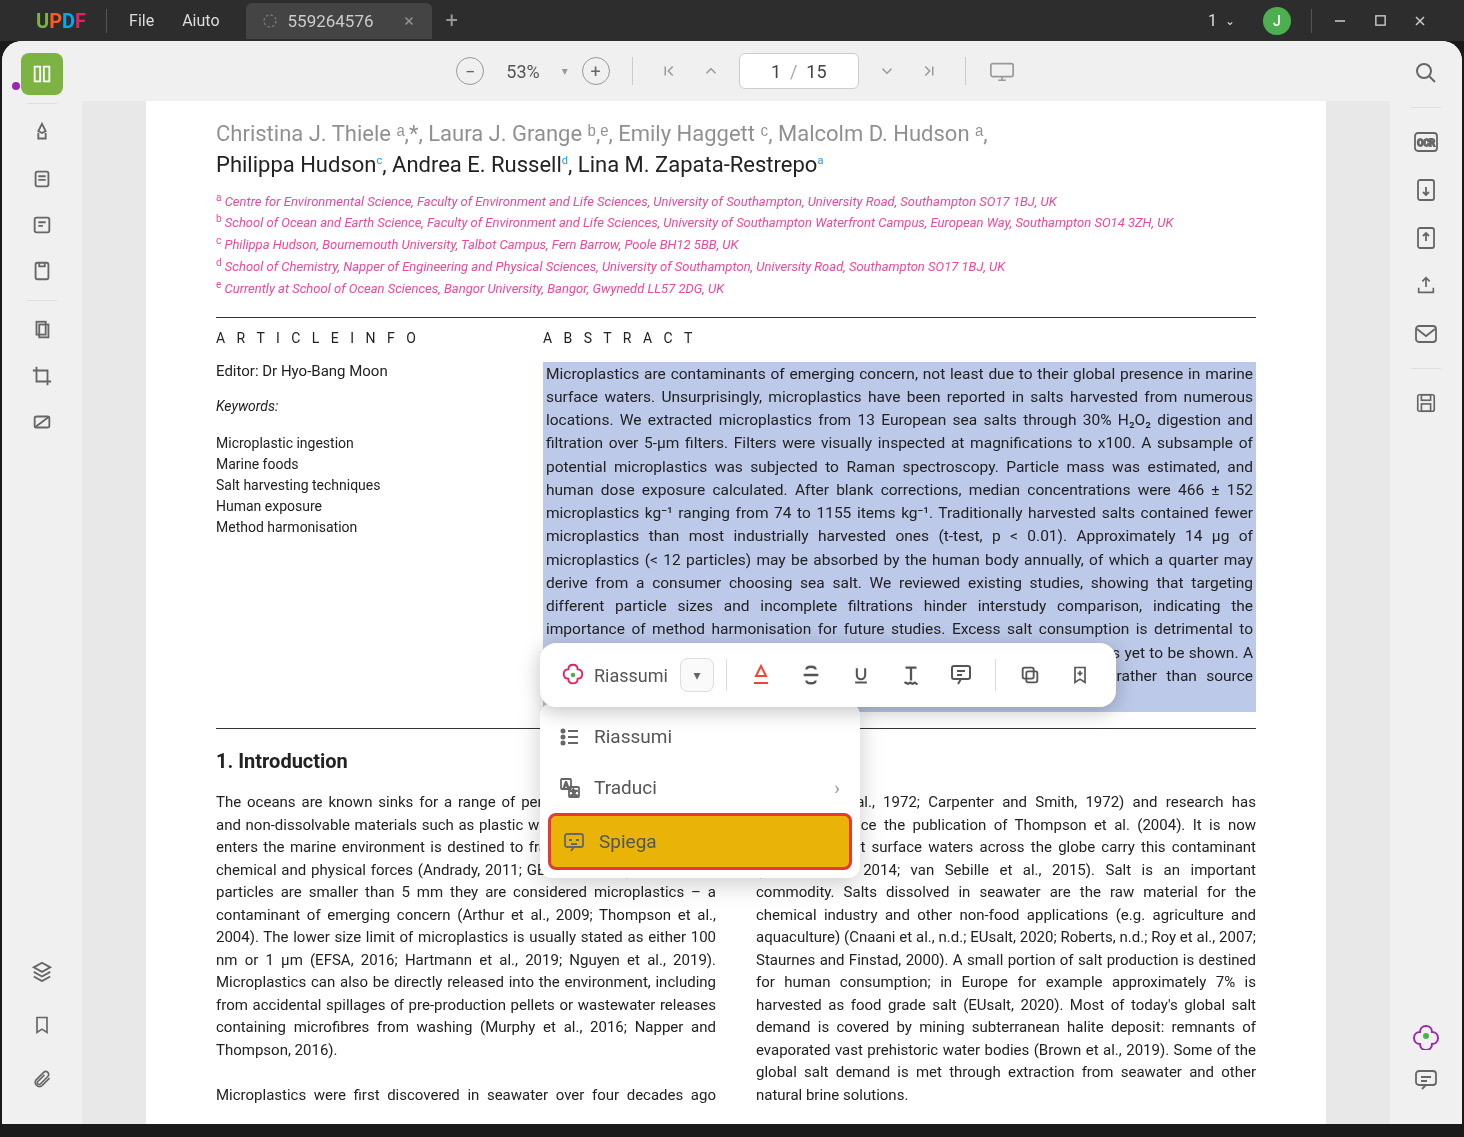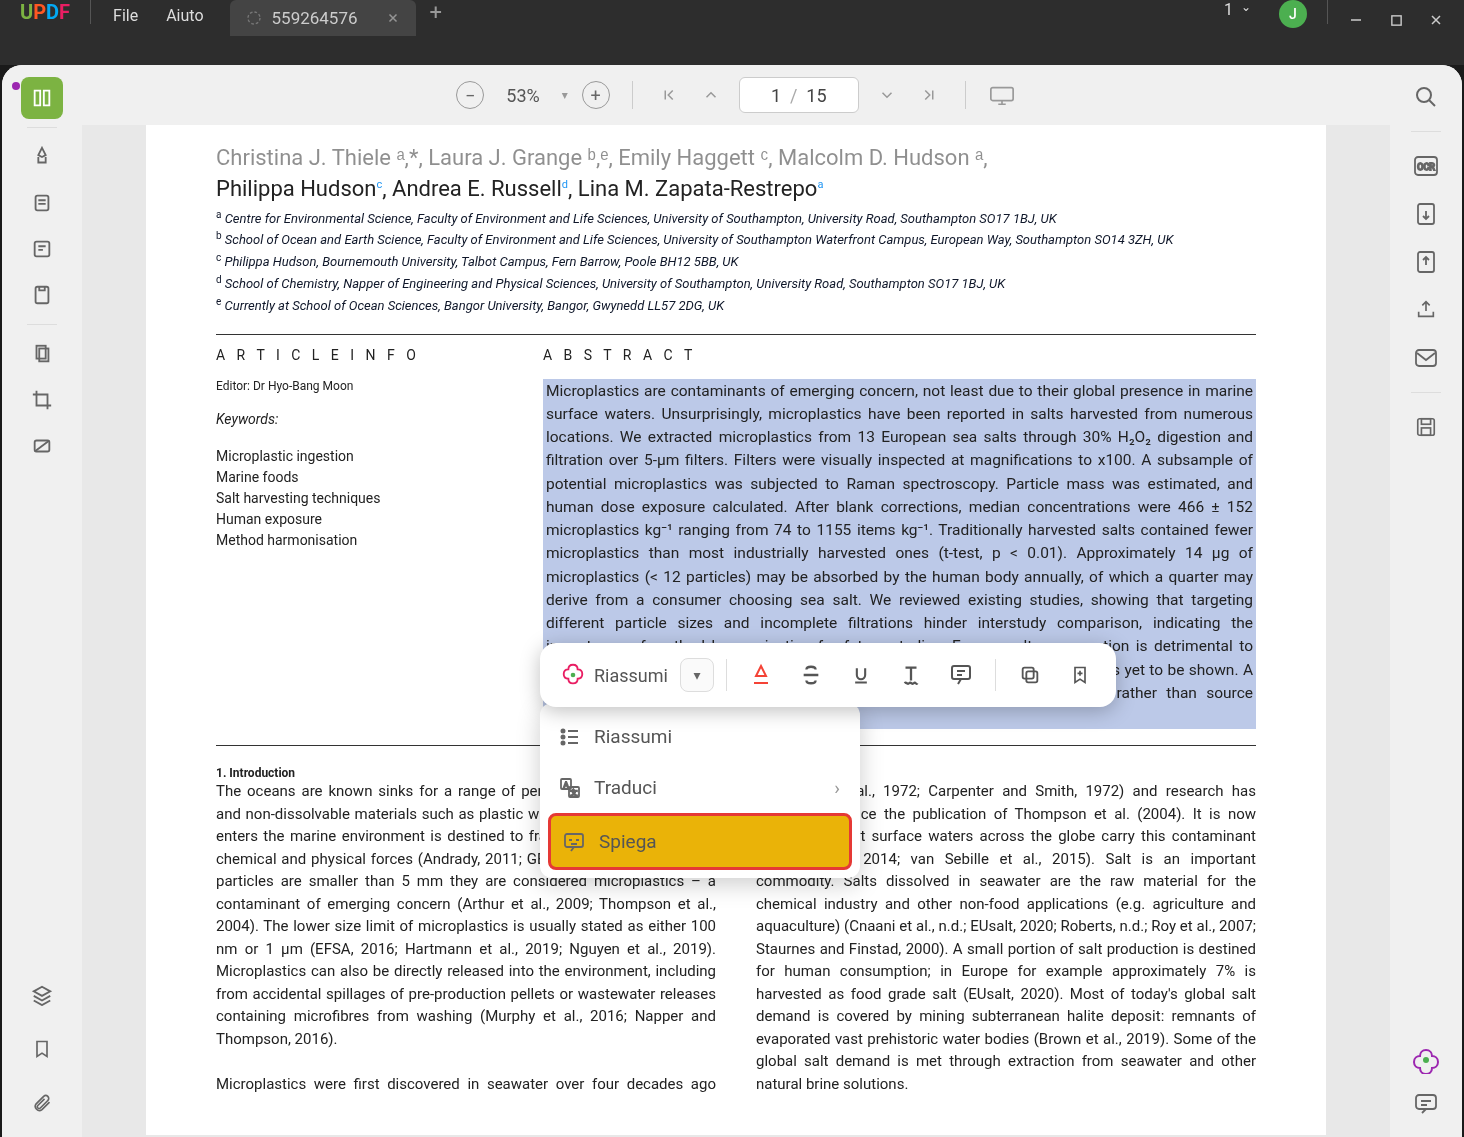--- a/index.html
+++ b/index.html
@@ -4,7 +4,7 @@
 <style>
 *{margin:0;padding:0;box-sizing:border-box;font-family:-apple-system,BlinkMacSystemFont,"Segoe UI",Roboto,sans-serif}
 body{background:#1a1a1a;width:1464px;height:1137px;overflow:hidden;position:relative}
-.titlebar{height:65px;background:#2d2d2d;display:flex;align-items:flex-start;padding:0 8px;color:#ccc}
+.titlebar{height:41px;background:#2d2d2d;display:flex;align-items:center;padding:0 24px;color:#ccc}
 .logo{font-weight:bold;font-size:20px;margin:0 12px}
 .logo .u{color:#7cb342}.logo .p{color:#ff5722}.logo .d{color:#03a9f4}.logo .f{color:#e91e63}
 .divider-v{width:1px;height:24px;background:#555;margin:0 8px}

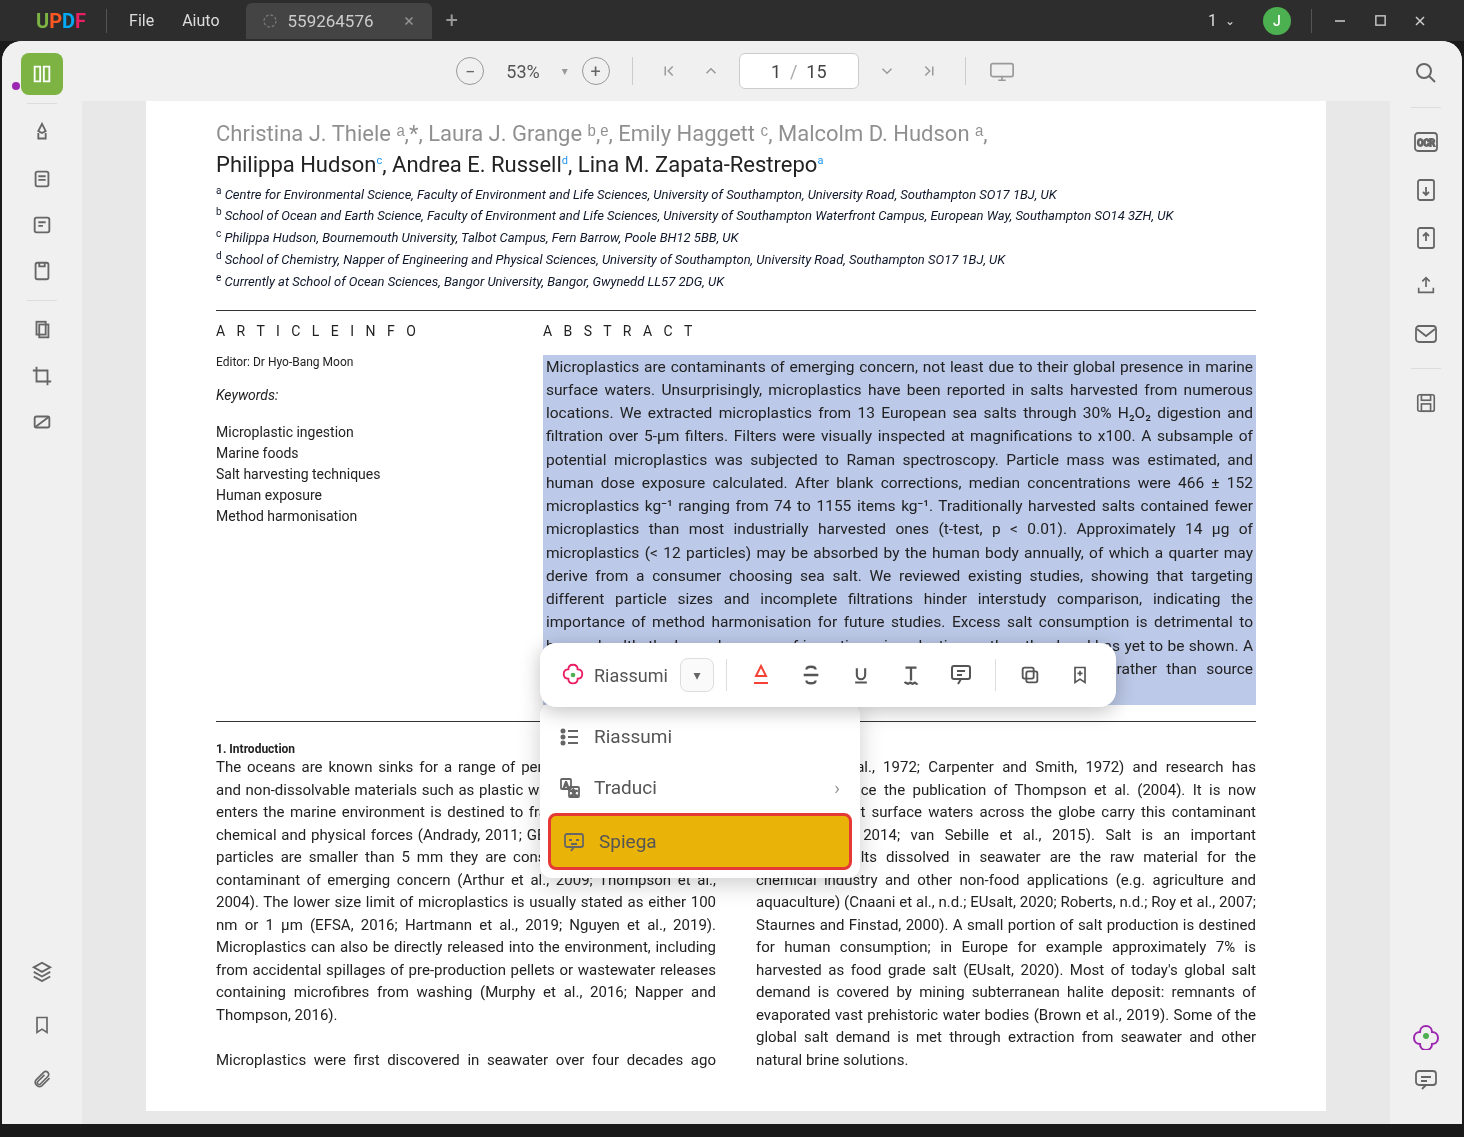--- a/index.html
+++ b/index.html
@@ -37,7 +37,7 @@
 .page{width:1180px;margin:0 auto;background:#fff;padding:18px 70px 40px;font-family:Georgia,serif;color:#222;position:relative}
 .authors{font-size:22px;line-height:1.4}
 .authors .sup{font-size:11px;color:#2196f3;vertical-align:super}
-.affils{margin-top:2px;font-size:13px;font-style:italic;line-height:1.5;color:#0f172a}
+.affils{margin-top:9px;font-size:13px;font-style:italic;line-height:1.5;color:#ec4899}
 .affils .sup{font-size:10px;vertical-align:super;font-style:normal}
 .hr{border-top:1px solid #333;margin:18px 0 12px}
 .cols{display:flex;gap:47px}

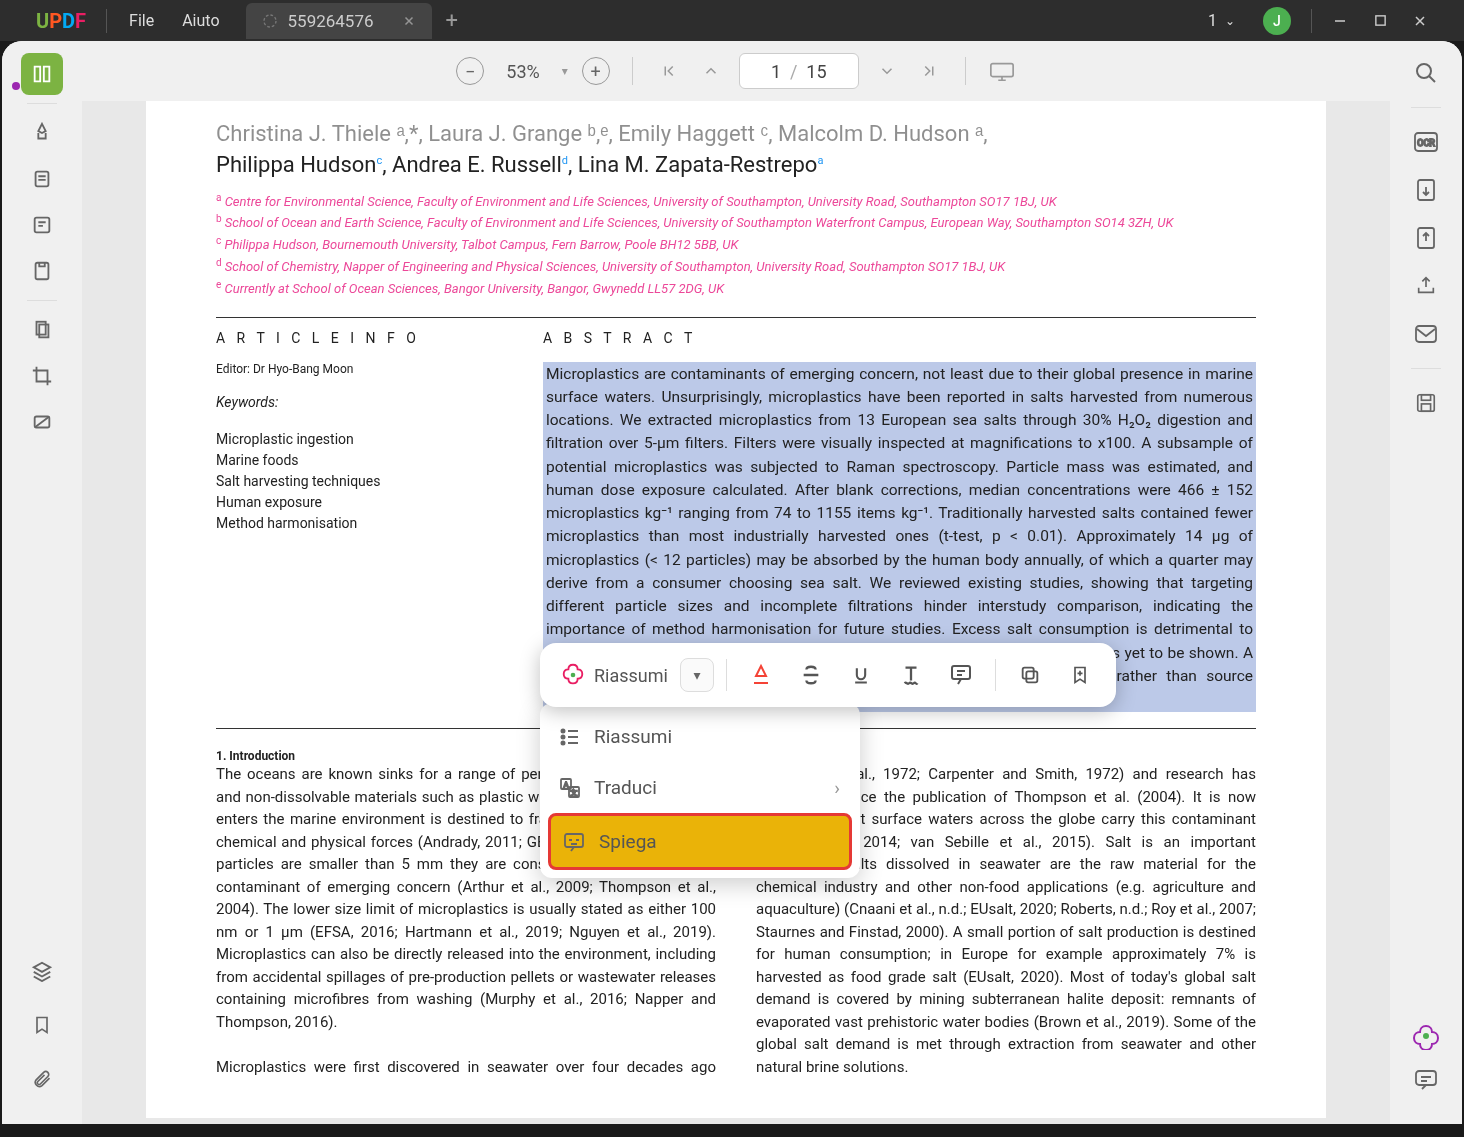--- a/index.html
+++ b/index.html
@@ -44,7 +44,7 @@
 .left-col{width:280px}
 .right-col{flex:1}
 .sec-head{font-size:14px;letter-spacing:4px;font-weight:400;margin-bottom:16px}
-.editor{font-size:12px;margin-bottom:18px}
+.editor{font-size:15px;margin-bottom:18px}
 .kw-head{font-size:14px;font-style:italic;margin-bottom:19px}
 .kw{font-size:14px;line-height:1.5}
 .abstract{font-size:15.5px;line-height:1.5;text-align:justify;background:#bcc9e8;padding:1px 3px}

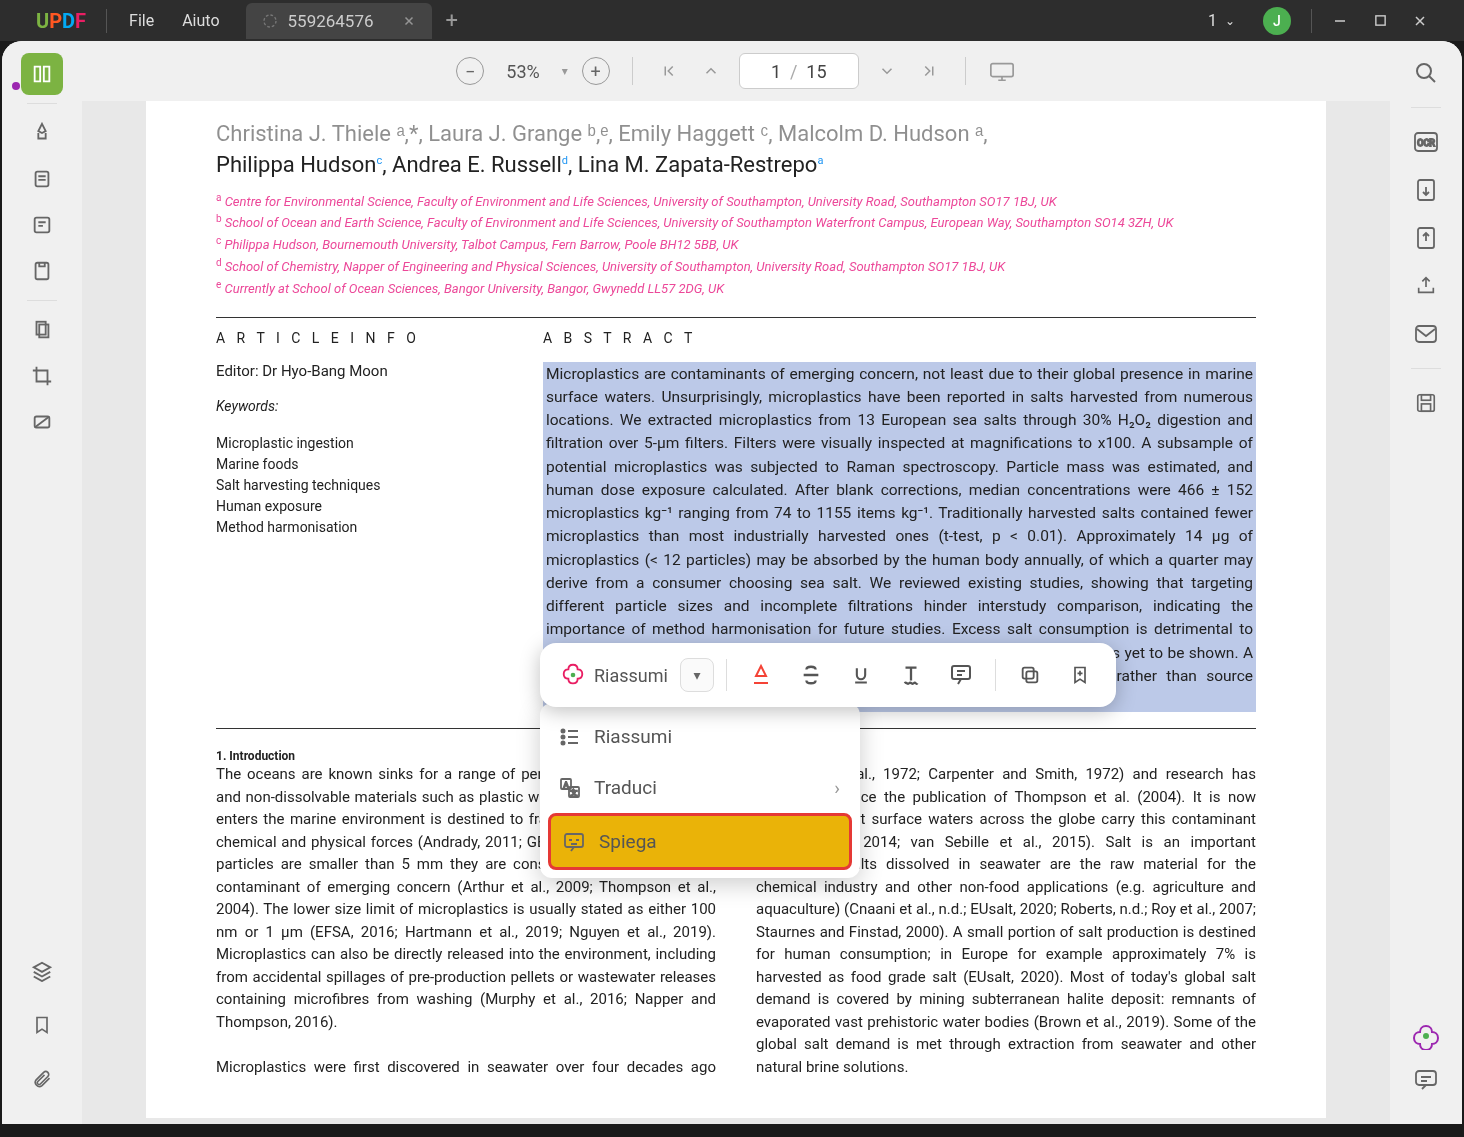--- a/index.html
+++ b/index.html
@@ -49,7 +49,7 @@
 .kw{font-size:14px;line-height:1.5}
 .abstract{font-size:15.5px;line-height:1.5;text-align:justify;background:#bcc9e8;padding:1px 3px}
 .hr2{border-top:1px solid #333;margin:16px 0 20px}
-.intro-head{font-size:12px;font-weight:bold;}
+.intro-head{font-size:20px;font-weight:bold;margin-bottom:18px}
 .body-cols{column-count:2;column-gap:40px;font-size:15px;line-height:1.5;text-align:justify}
 .context-bar{position:absolute;left:540px;top:643px;background:#fff;border-radius:16px;box-shadow:0 4px 20px rgba(0,0,0,.25);display:flex;align-items:center;padding:10px 14px;gap:6px;z-index:10}
 .cb-btn{width:44px;height:44px;display:flex;align-items:center;justify-content:center;color:#555;cursor:pointer;border-radius:8px}

